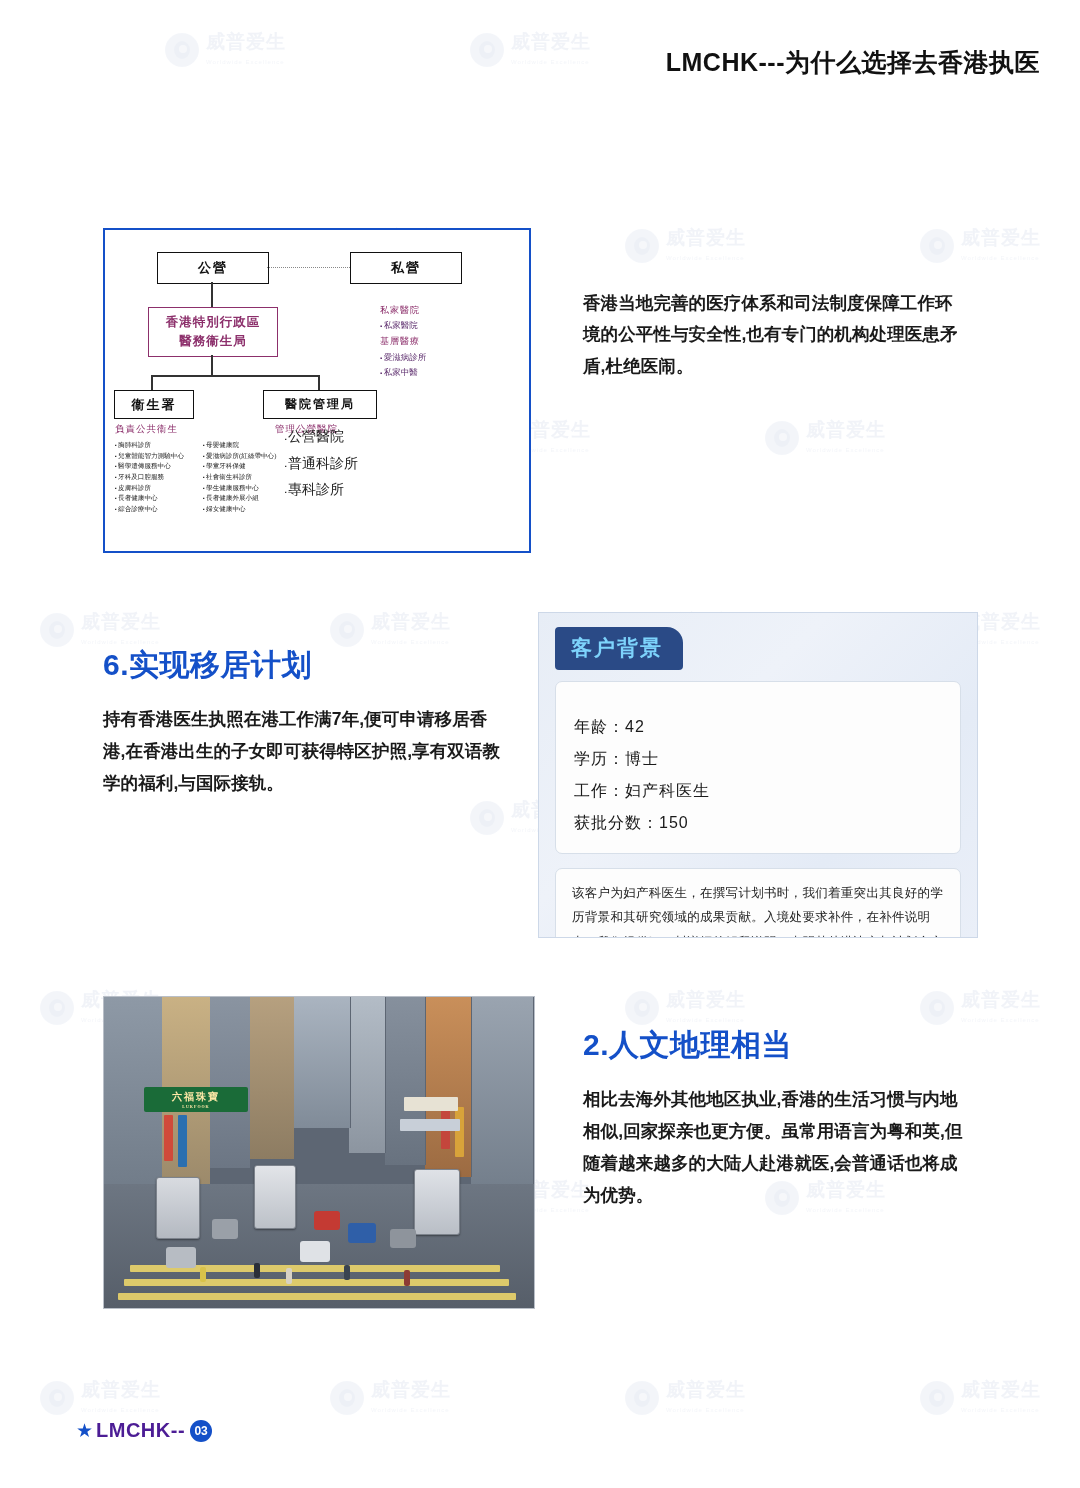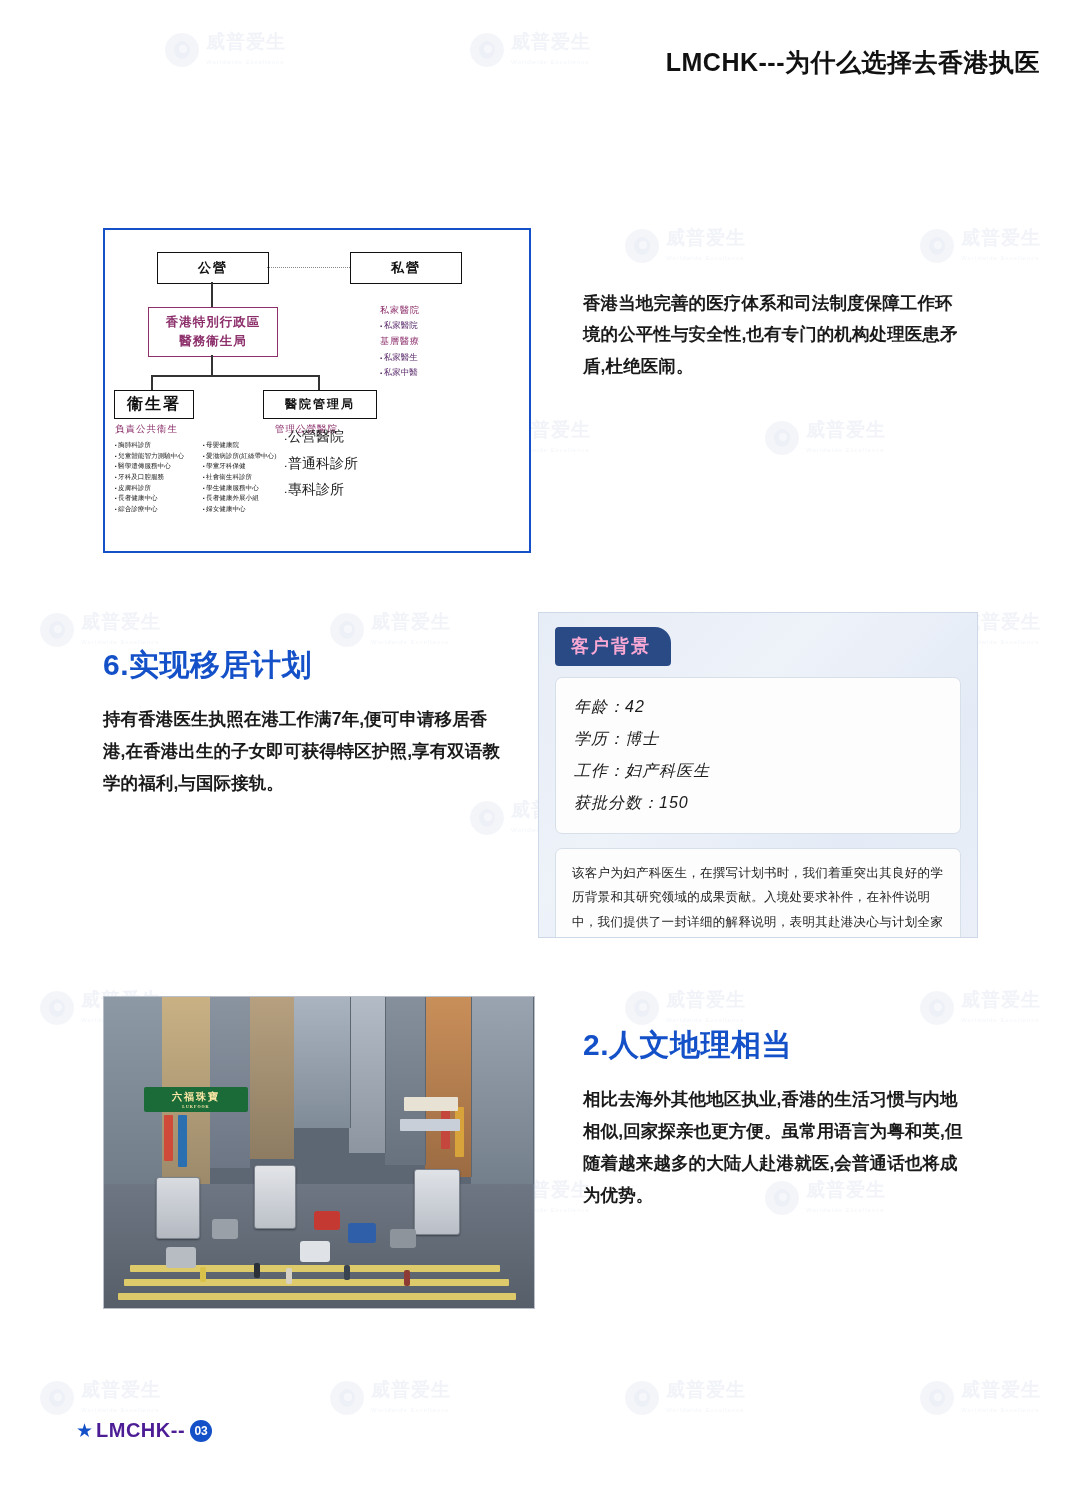--- a/index.html
+++ b/index.html
@@ -297,7 +297,7 @@
         <div class="hd">私家醫院</div>
         <div class="it">私家醫院</div>
         <div class="hd">基層醫療</div>
-        <div class="it">私家醫生</div>
+        <div class="it">愛滋病診所</div>
         <div class="it">私家中醫</div>
       </div>
   </div>

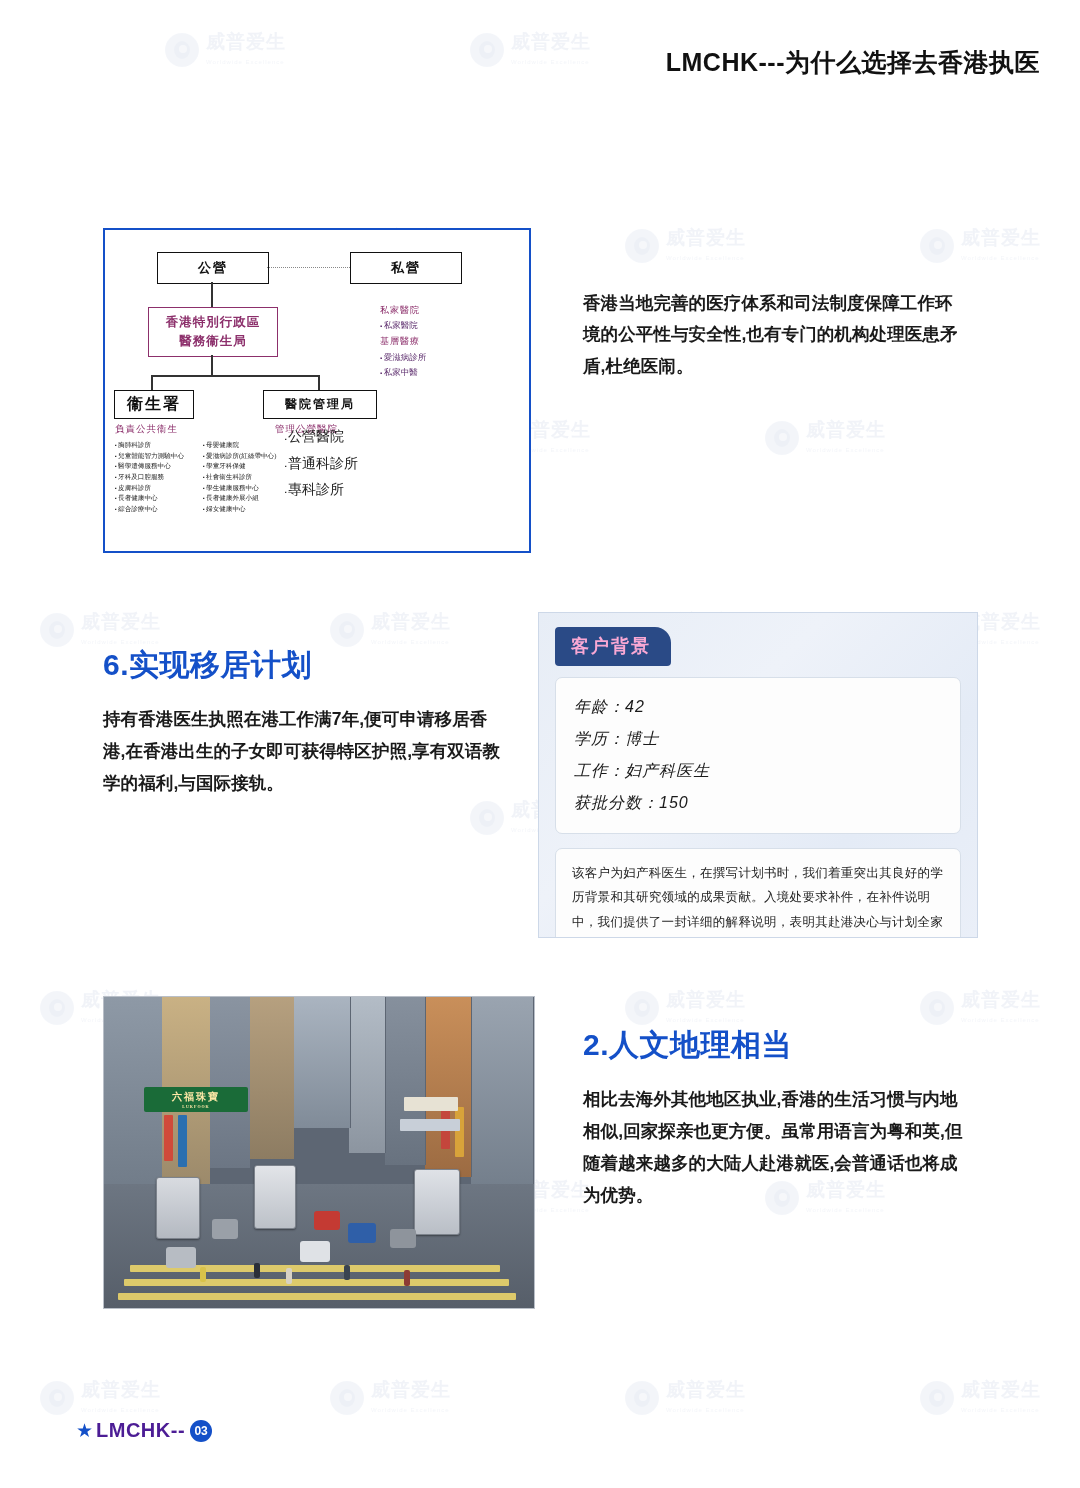--- a/index.html
+++ b/index.html
@@ -263,7 +263,7 @@
     <div class="ff-line" style="left:46px;top:145px;width:1.5px;height:15px;"></div>
     <div class="ff-line" style="left:213px;top:145px;width:1.5px;height:15px;"></div>
 
-    <div class="ff-box" style="left:9px;top:160px;width:78px;height:27px;font-size:16px;">衞生署</div>
+    <div class="ff-box" style="left:9px;top:160px;width:78px;height:27px;font-size:13px;">衞生署</div>
     <div class="ff-box" style="left:158px;top:160px;width:112px;height:27px;font-size:12px;">醫院管理局</div>
 
     <div class="ff-cap" style="left:10px;top:193px;">負責公共衞生</div>

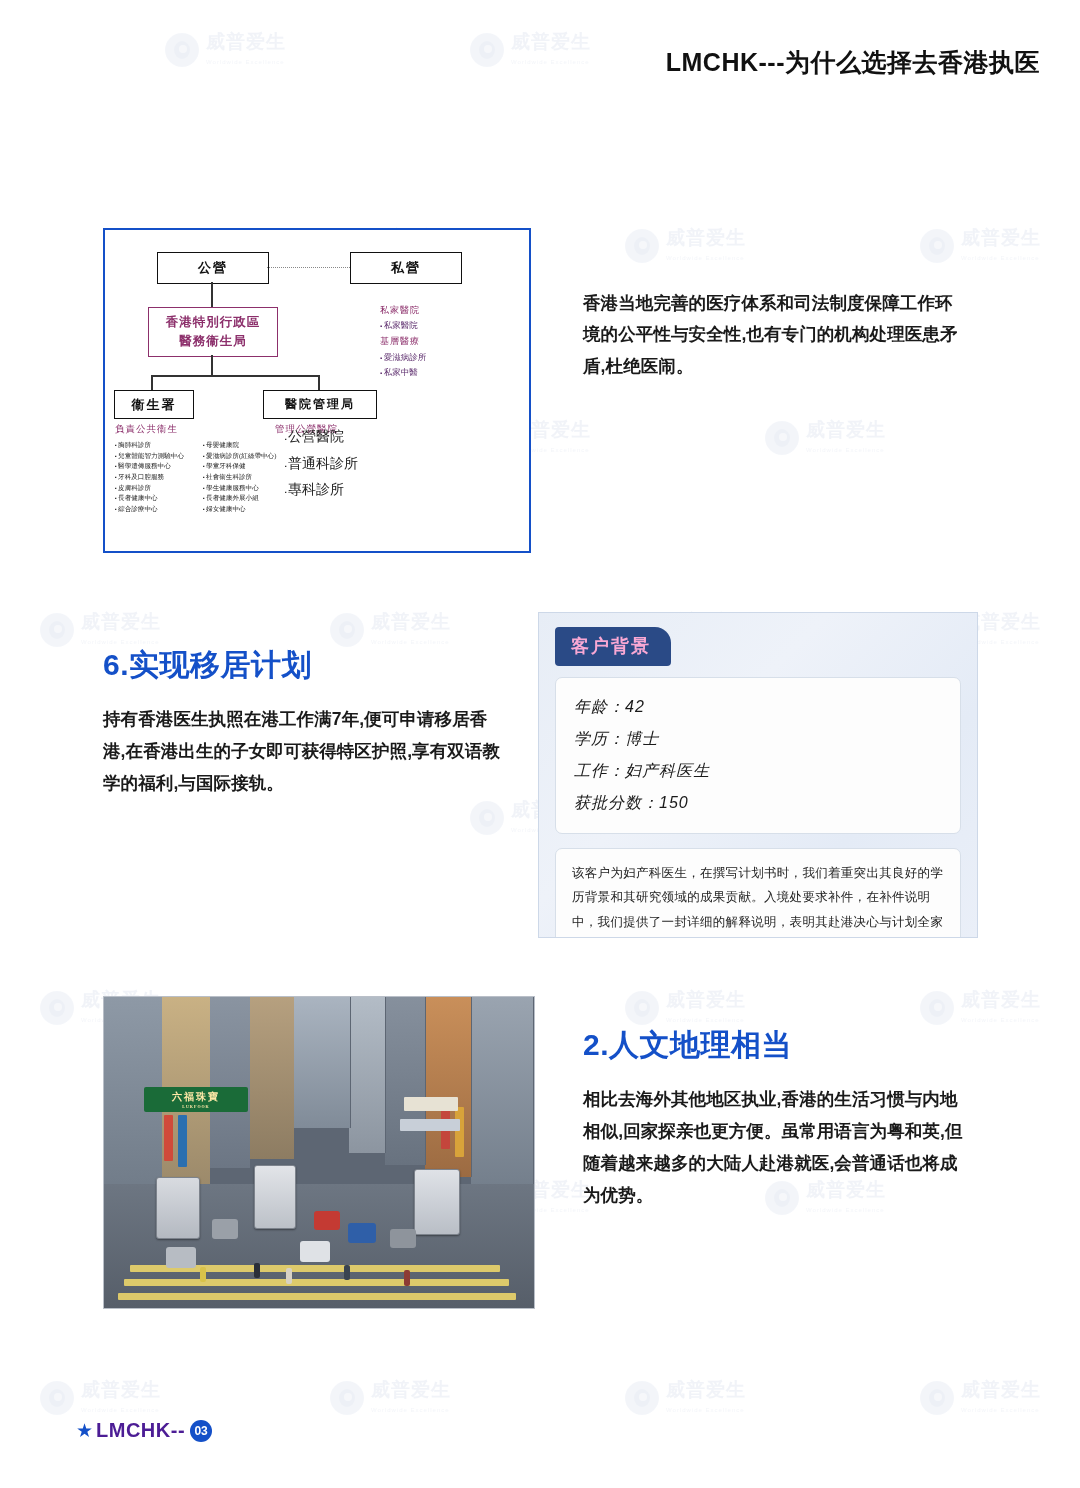--- a/index.html
+++ b/index.html
@@ -95,8 +95,8 @@
     padding:14px 16px;position:relative;overflow:hidden;
   }
   .card-tab{
-    display:inline-block;background:#2a4a86;color:#f9a8d4;
-    font-size:18px;font-weight:700;letter-spacing:2px;
+    display:inline-block;background:#2a4a86;color:#7dd3fc;
+    font-size:21px;font-weight:700;letter-spacing:2px;
     padding:7px 20px 8px 16px;border-radius:4px 16px 4px 4px;
   }
   .card-panel{

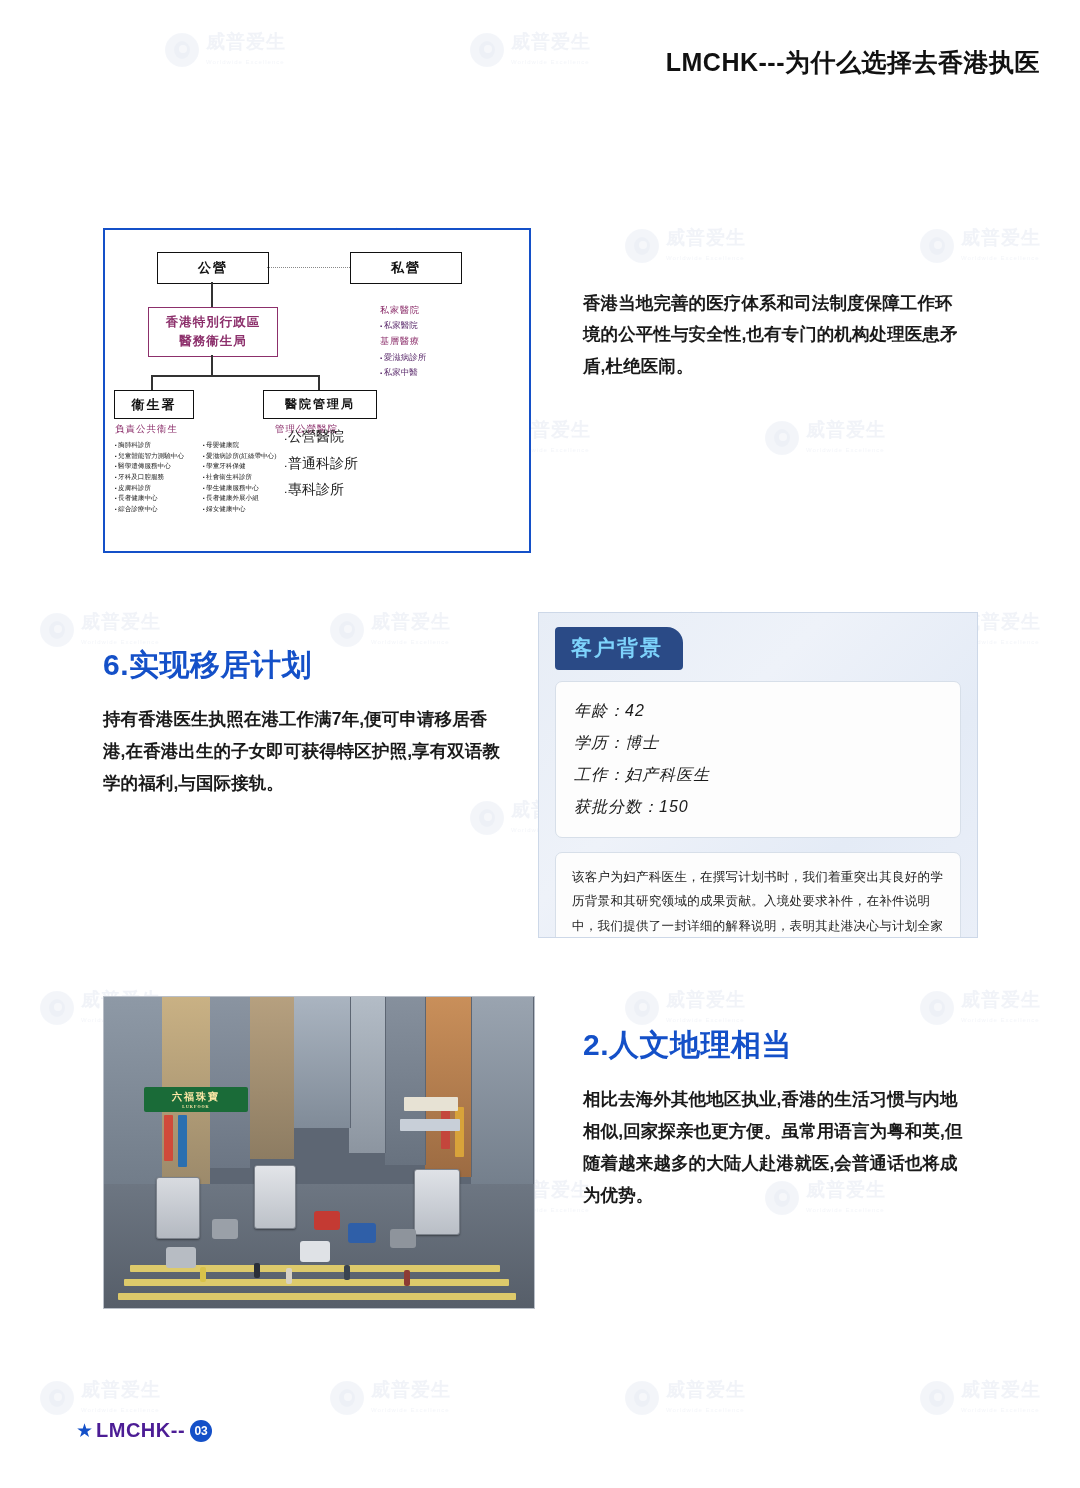--- a/index.html
+++ b/index.html
@@ -101,8 +101,7 @@
   }
   .card-panel{
     margin-top:11px;background:#fdfdfd;border:1px solid #d7dfe9;border-radius:7px;
-    padding:13px 18px 14px;
-    font-style:italic;
+    padding:29px 18px 14px;
   }
   .card-panel .row{font-size:16px;line-height:2.0;color:#1a1a1a;letter-spacing:1px;}
   .card-note{

